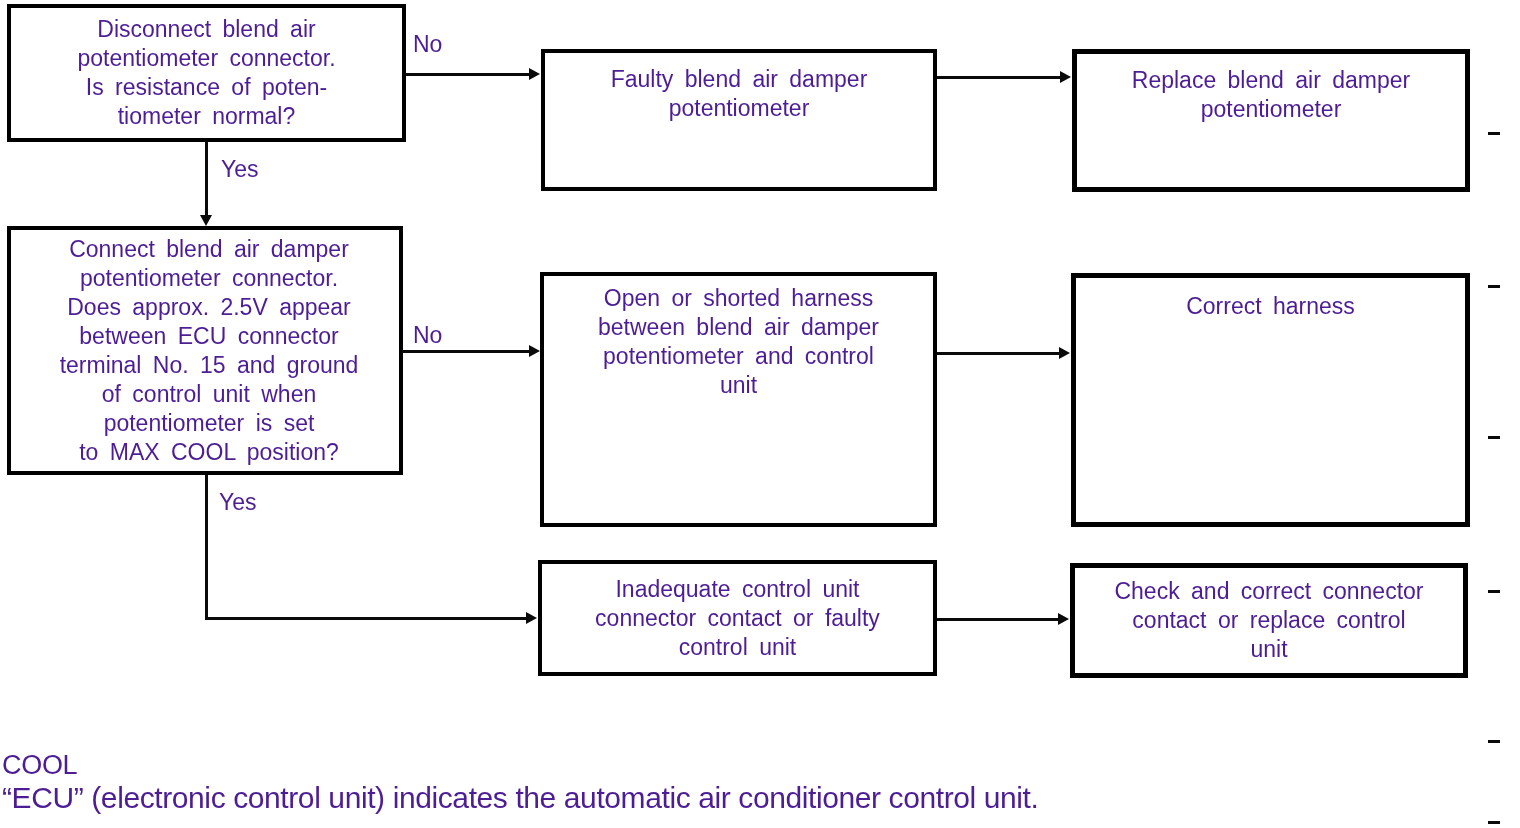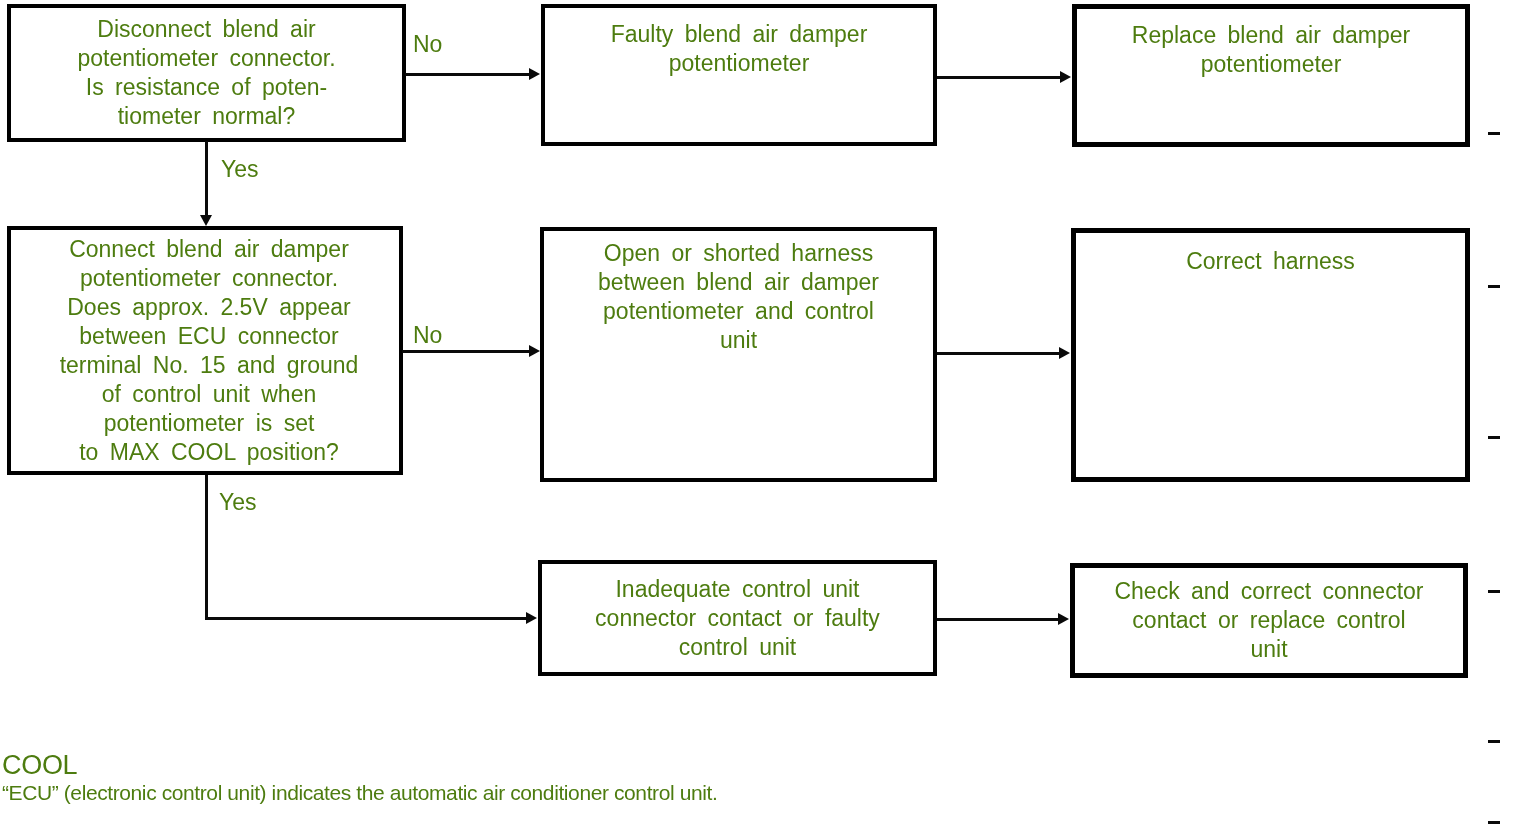--- a/index.html
+++ b/index.html
@@ -13,7 +13,7 @@
     height: 828px;
     background: #ffffff;
     font-family: "Liberation Sans", sans-serif;
-    color: #4d7c0f;
+    color: #4c1d95;
     overflow: hidden;
   }
   .box {

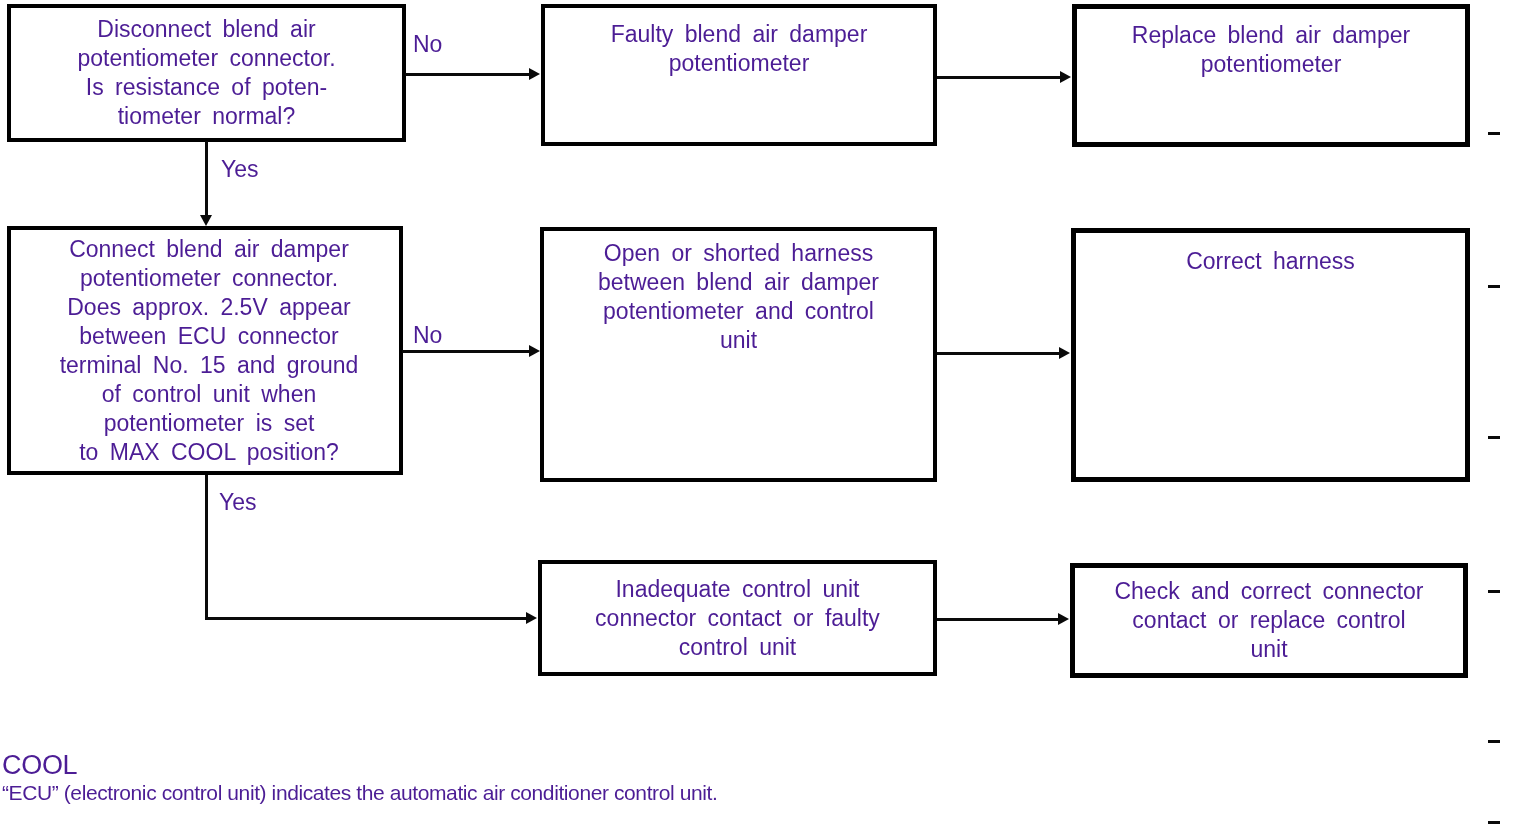--- a/index.html
+++ b/index.html
@@ -32,6 +32,7 @@
   }
   .box.top-align {
     align-items: flex-start;
+    margin-top: 45px;
   }
   .box.thick {
     border-width: 5px;

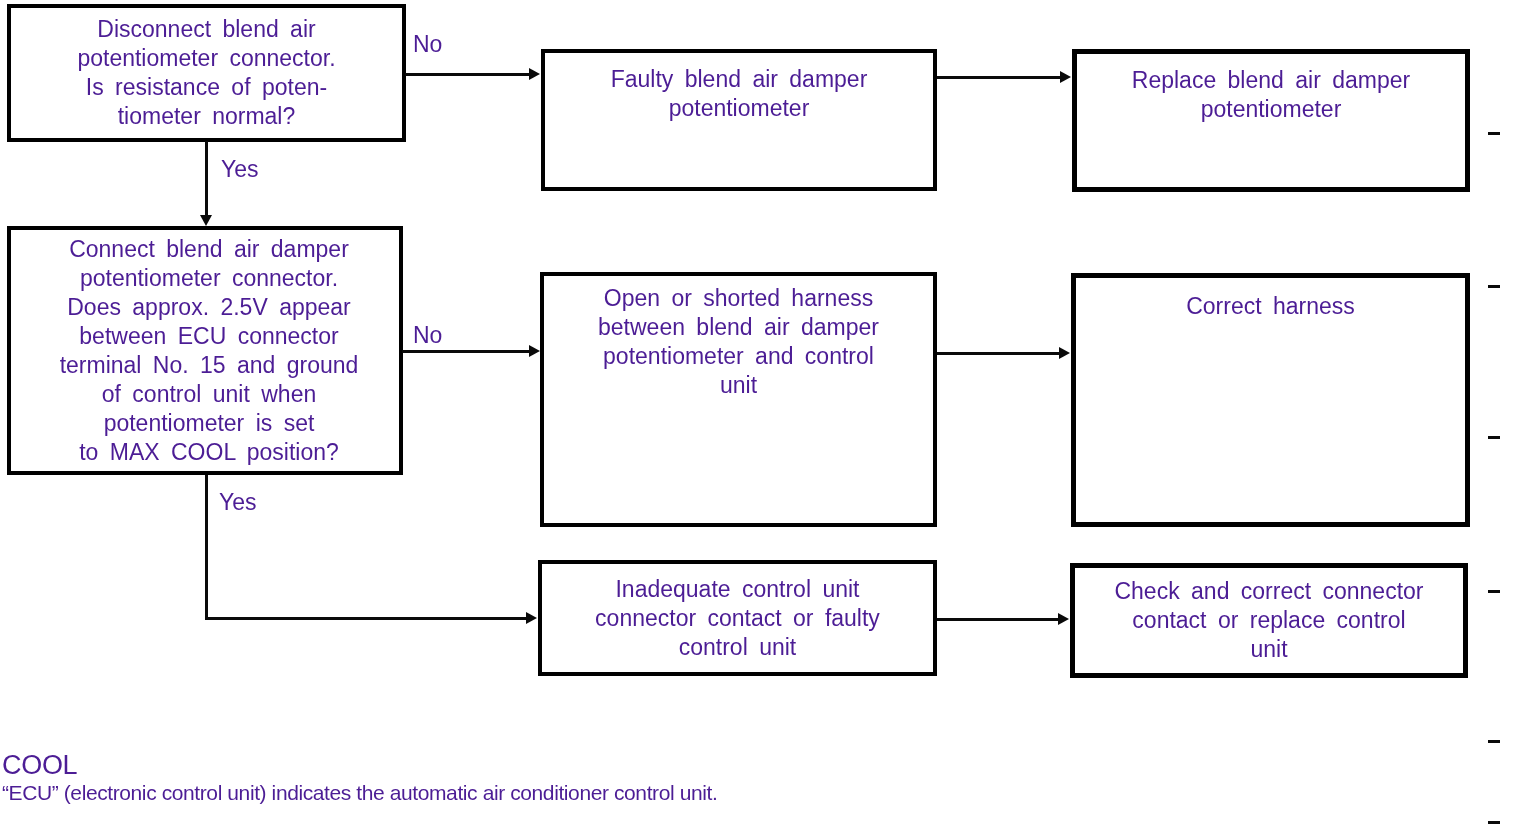--- a/index.html
+++ b/index.html
@@ -89,7 +89,7 @@
   .note-body {
     position: absolute;
     left: 2px; top: 781px;
-    font-size: 21px;
+    font-size: 30px;
     letter-spacing: -0.4px;
   }
   .tick {

